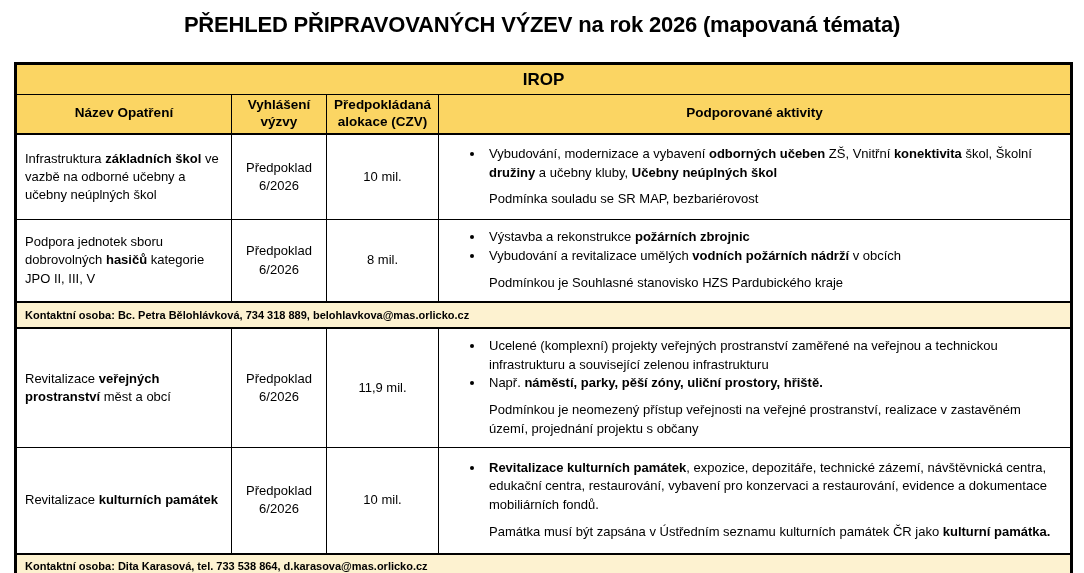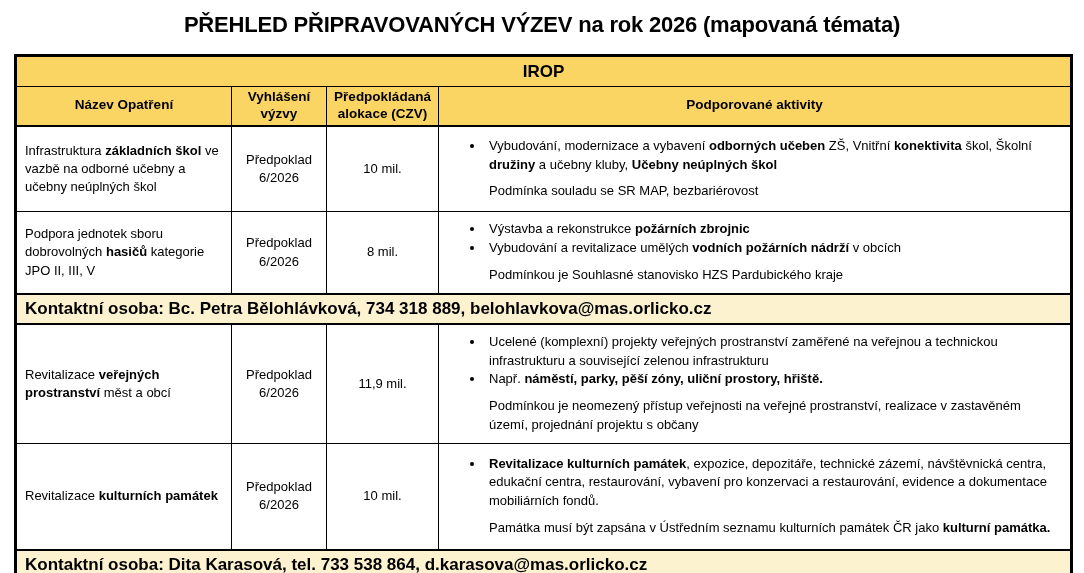--- a/index.html
+++ b/index.html
@@ -20,7 +20,7 @@
     font-size: 22px;
     font-weight: 800;
     letter-spacing: -0.2px;
-    margin: 2px 0 16px 0;
+    margin: 2px 0 24px 0;
   }
   table.grid {
     width: 1056px;

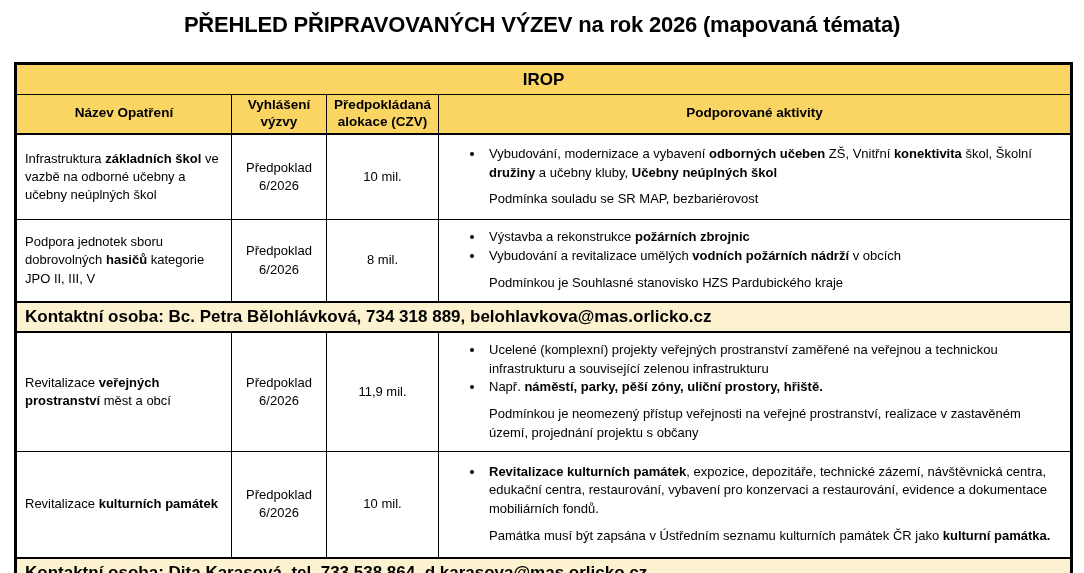--- a/index.html
+++ b/index.html
@@ -71,7 +71,7 @@
   tr.contact-row td {
     background: var(--cream);
     font-weight: 700;
-    font-size: 17px;
+    font-size: 11px;
     padding: 4px 8px;
     height: 26px;
     border-top: 2px solid var(--line);

